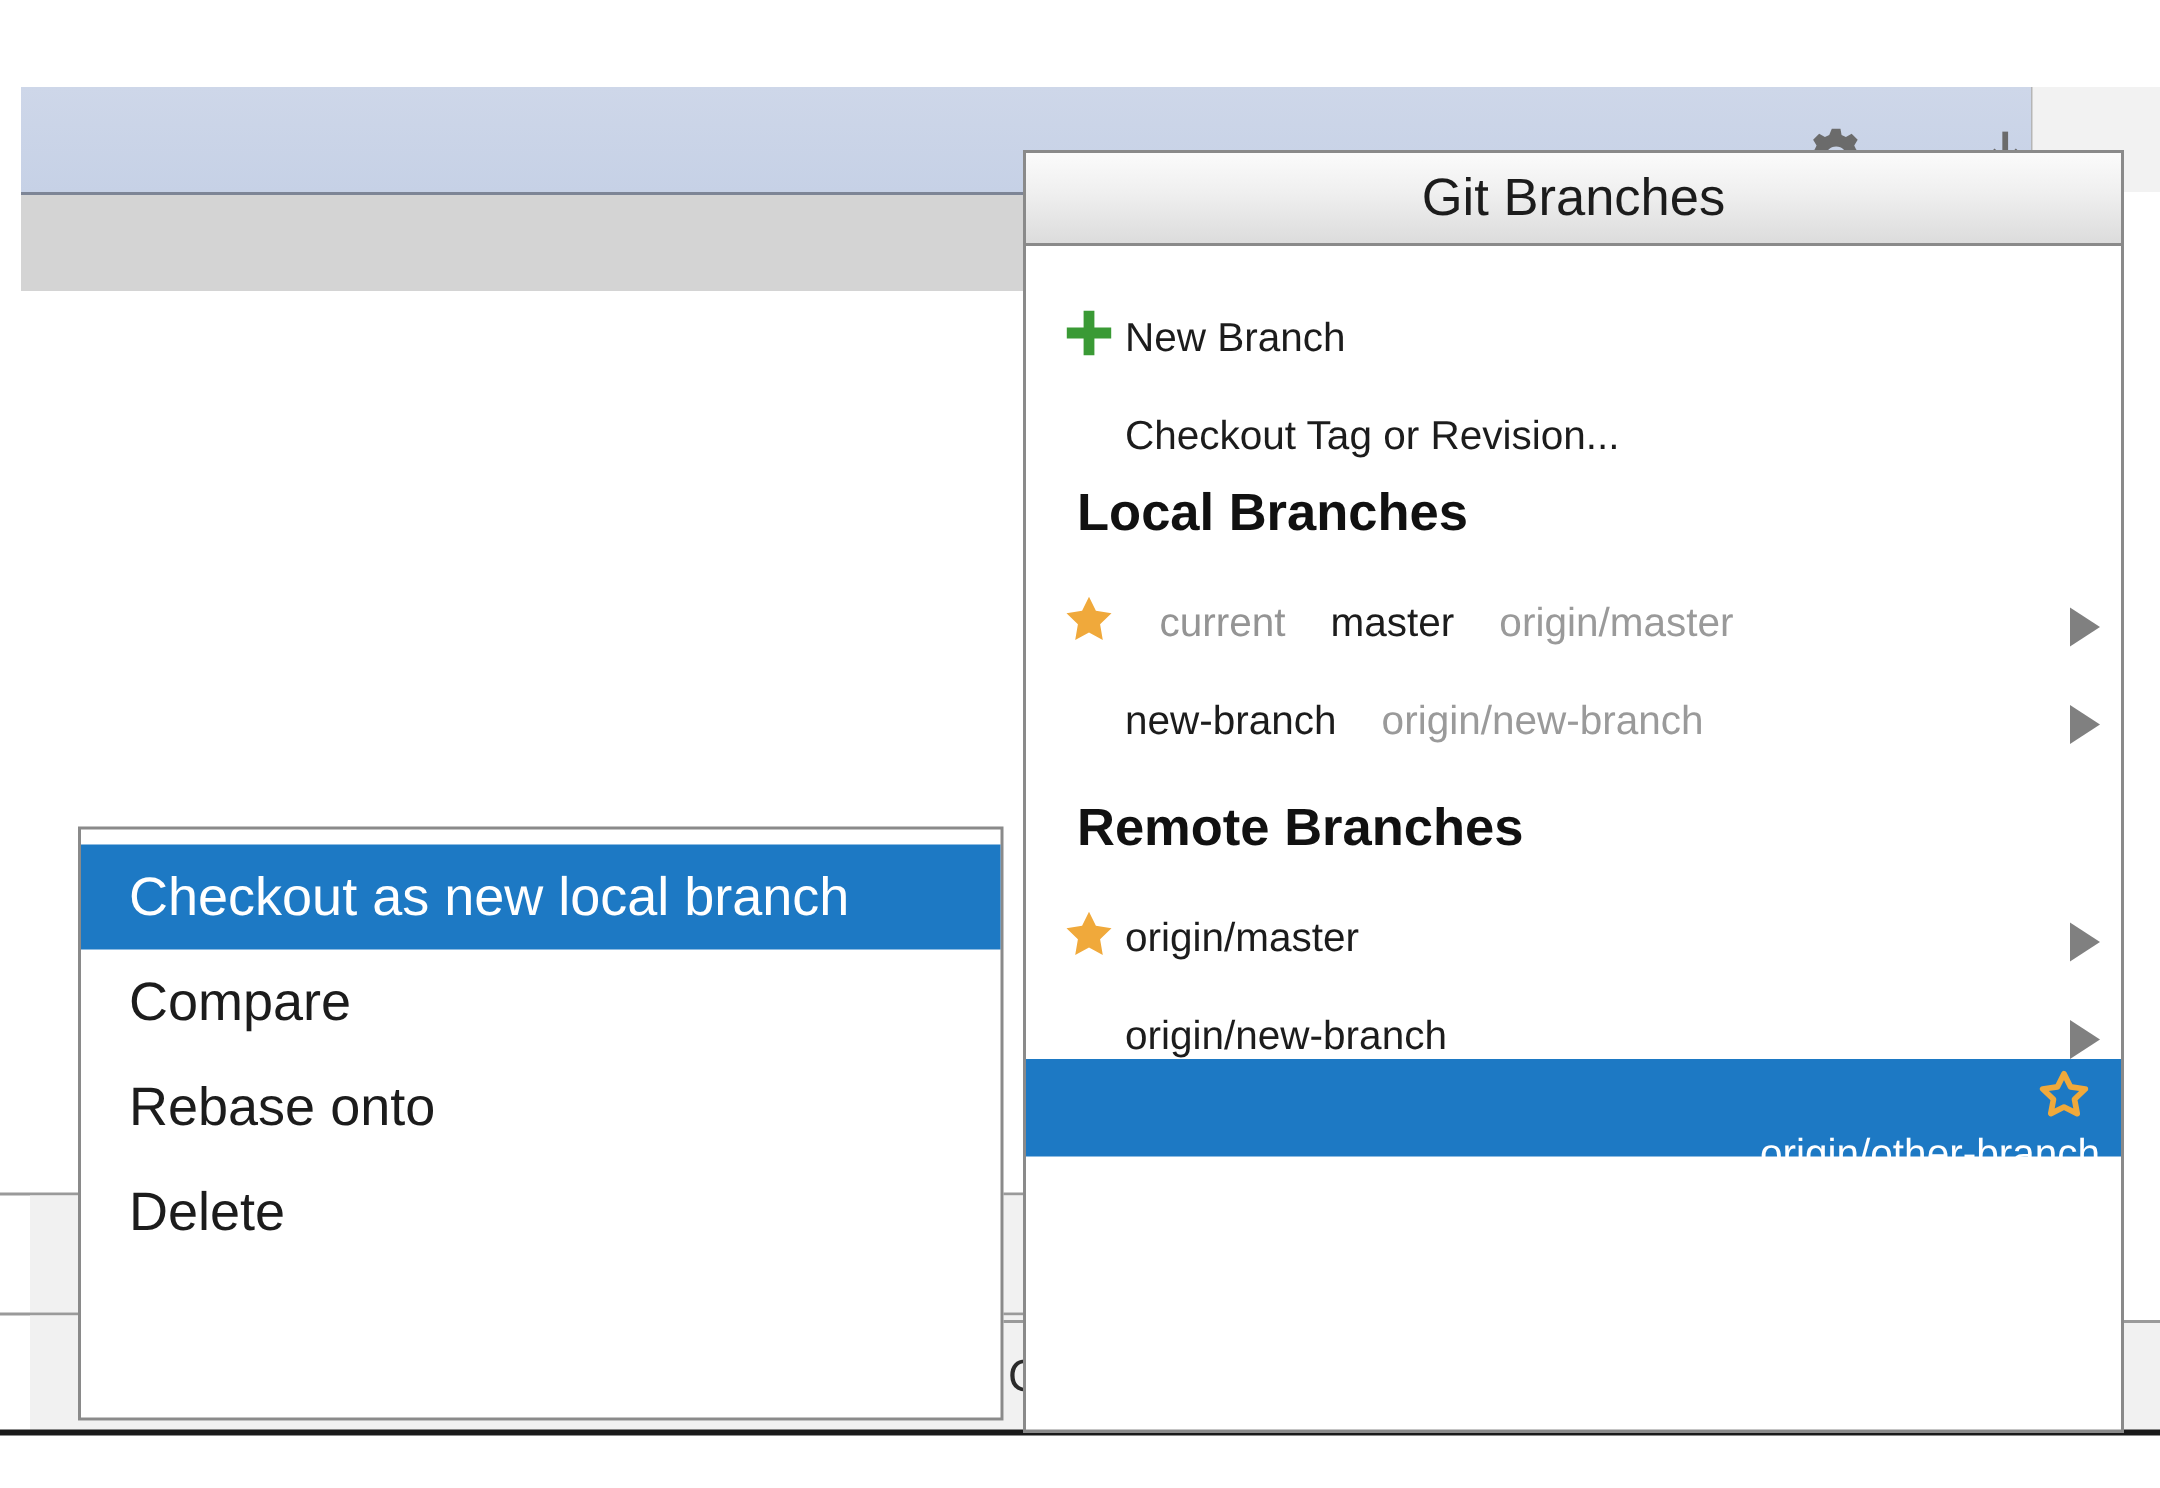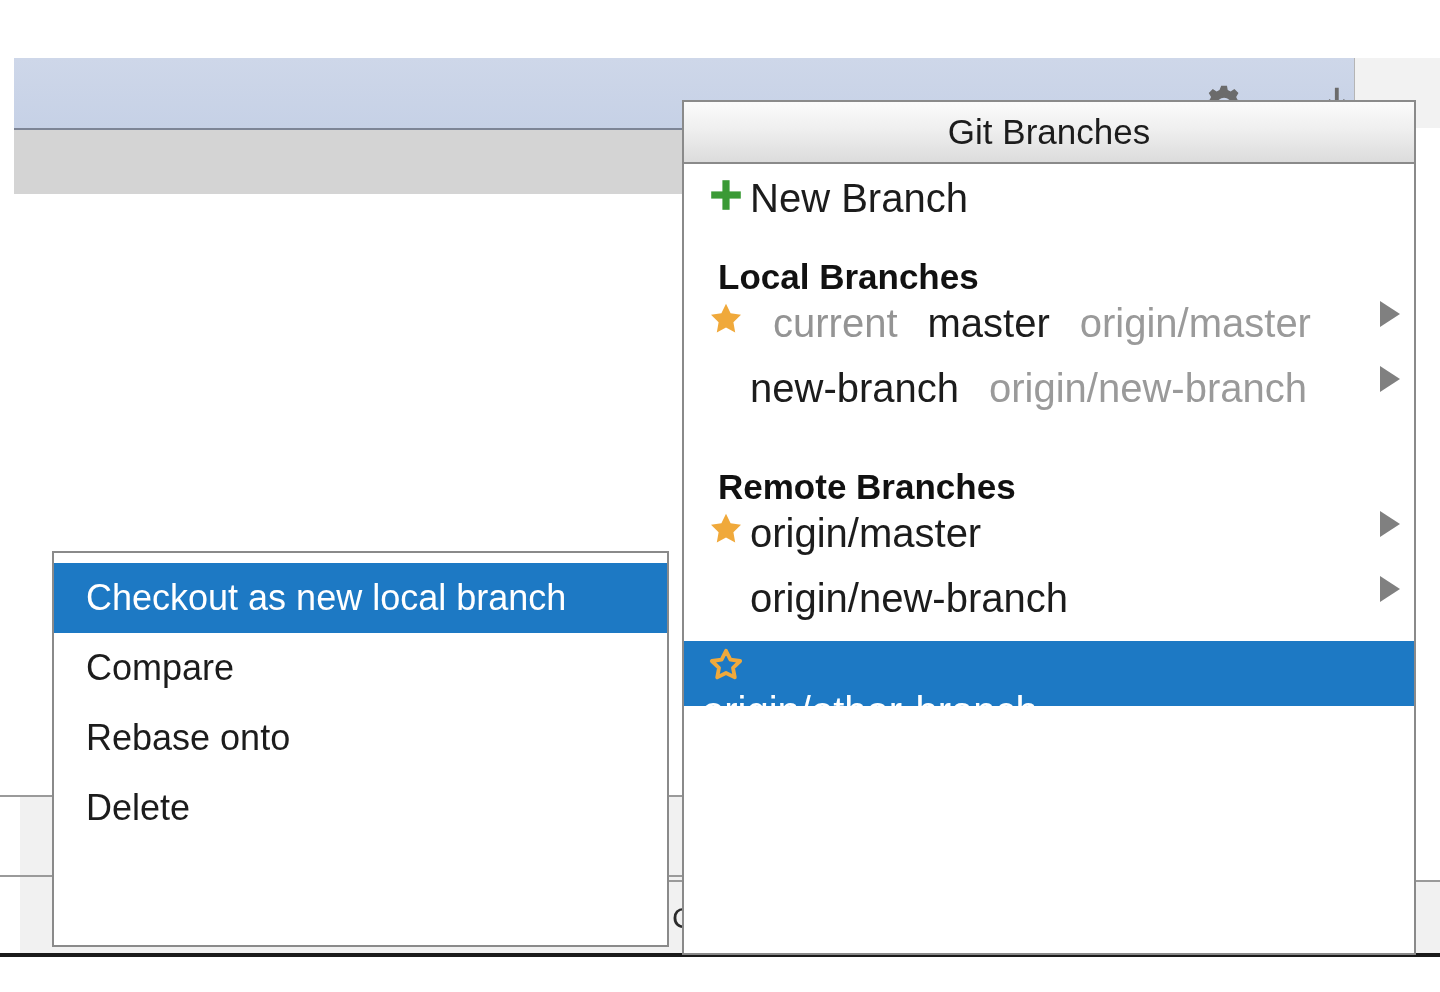--- a/index.html
+++ b/index.html
@@ -58,8 +58,8 @@
     font-size:35px;color:#1c1c1c;
   }
   .menu-row{
-    display:flex;align-items:flex-start;height:65px;box-sizing:border-box;
-    padding:0 14px 0 18px;font-size:40px;color:#1c1c1c;white-space:nowrap;
+    display:flex;align-items:flex-end;height:65px;box-sizing:border-box;
+    padding:0 14px 0 18px;font-size:27px;color:#1c1c1c;white-space:nowrap;
   }
   .menu-row.selected{background:#1d79c4;color:#ffffff;flex-direction:column;}
   .row-icon{width:48px;flex:0 0 48px;display:flex;align-items:center;justify-content:center;}

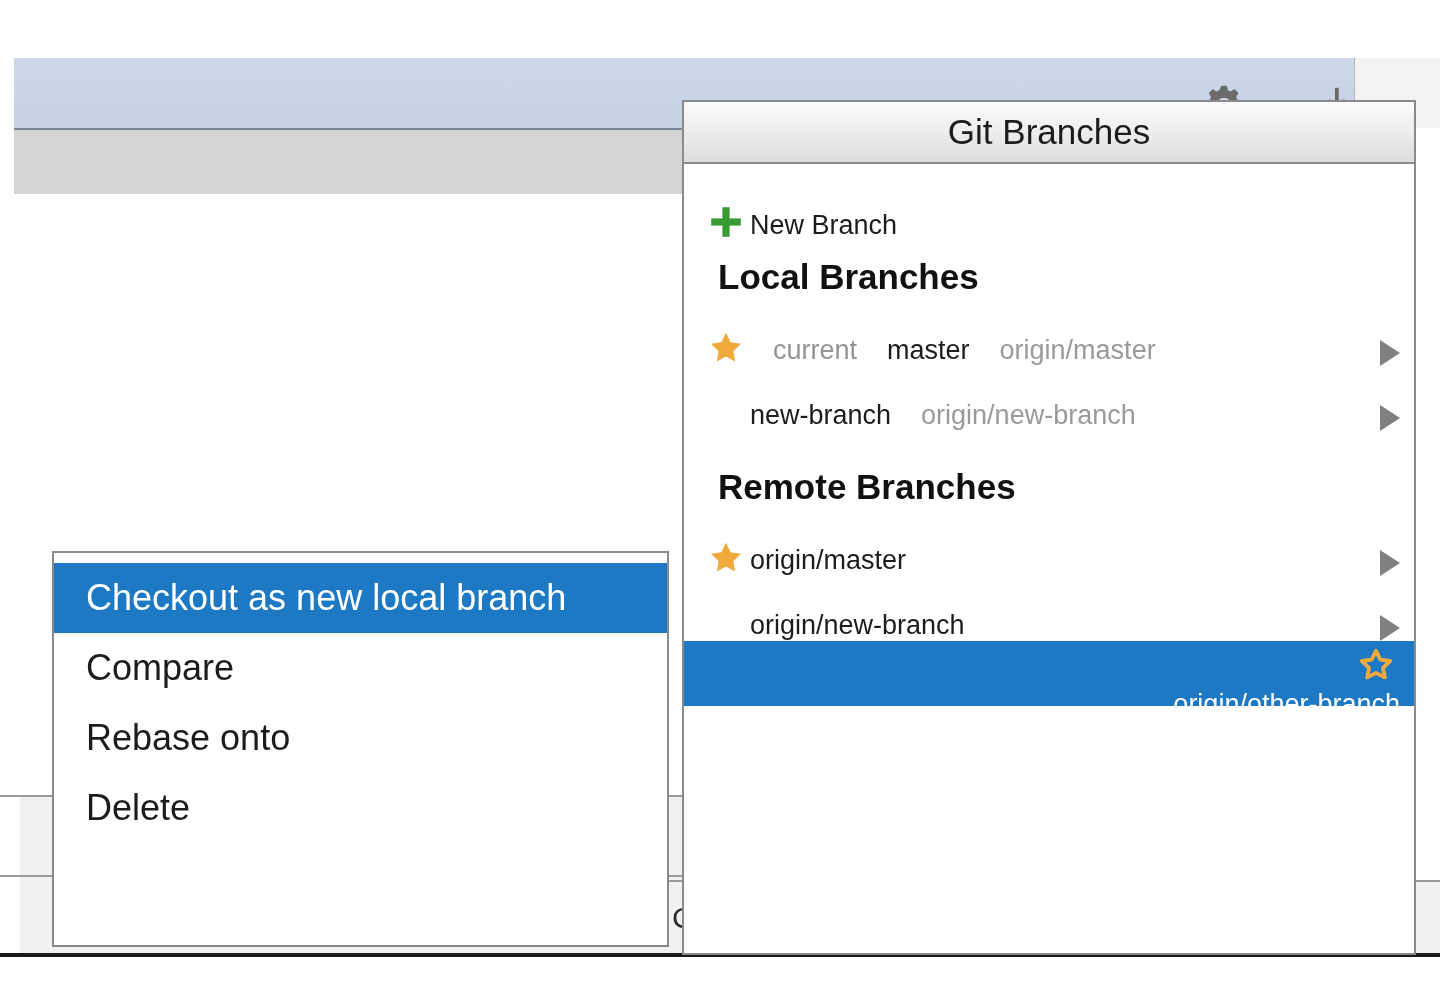--- a/index.html
+++ b/index.html
@@ -183,6 +183,10 @@
     <span>New Branch</span>
   </div>
 
+  <div class="menu-row">
+    <span class="row-icon blank"></span>
+    <span>Checkout Tag or Revision...</span>
+  </div>
 
   <div class="section-header">Local Branches</div>
 

